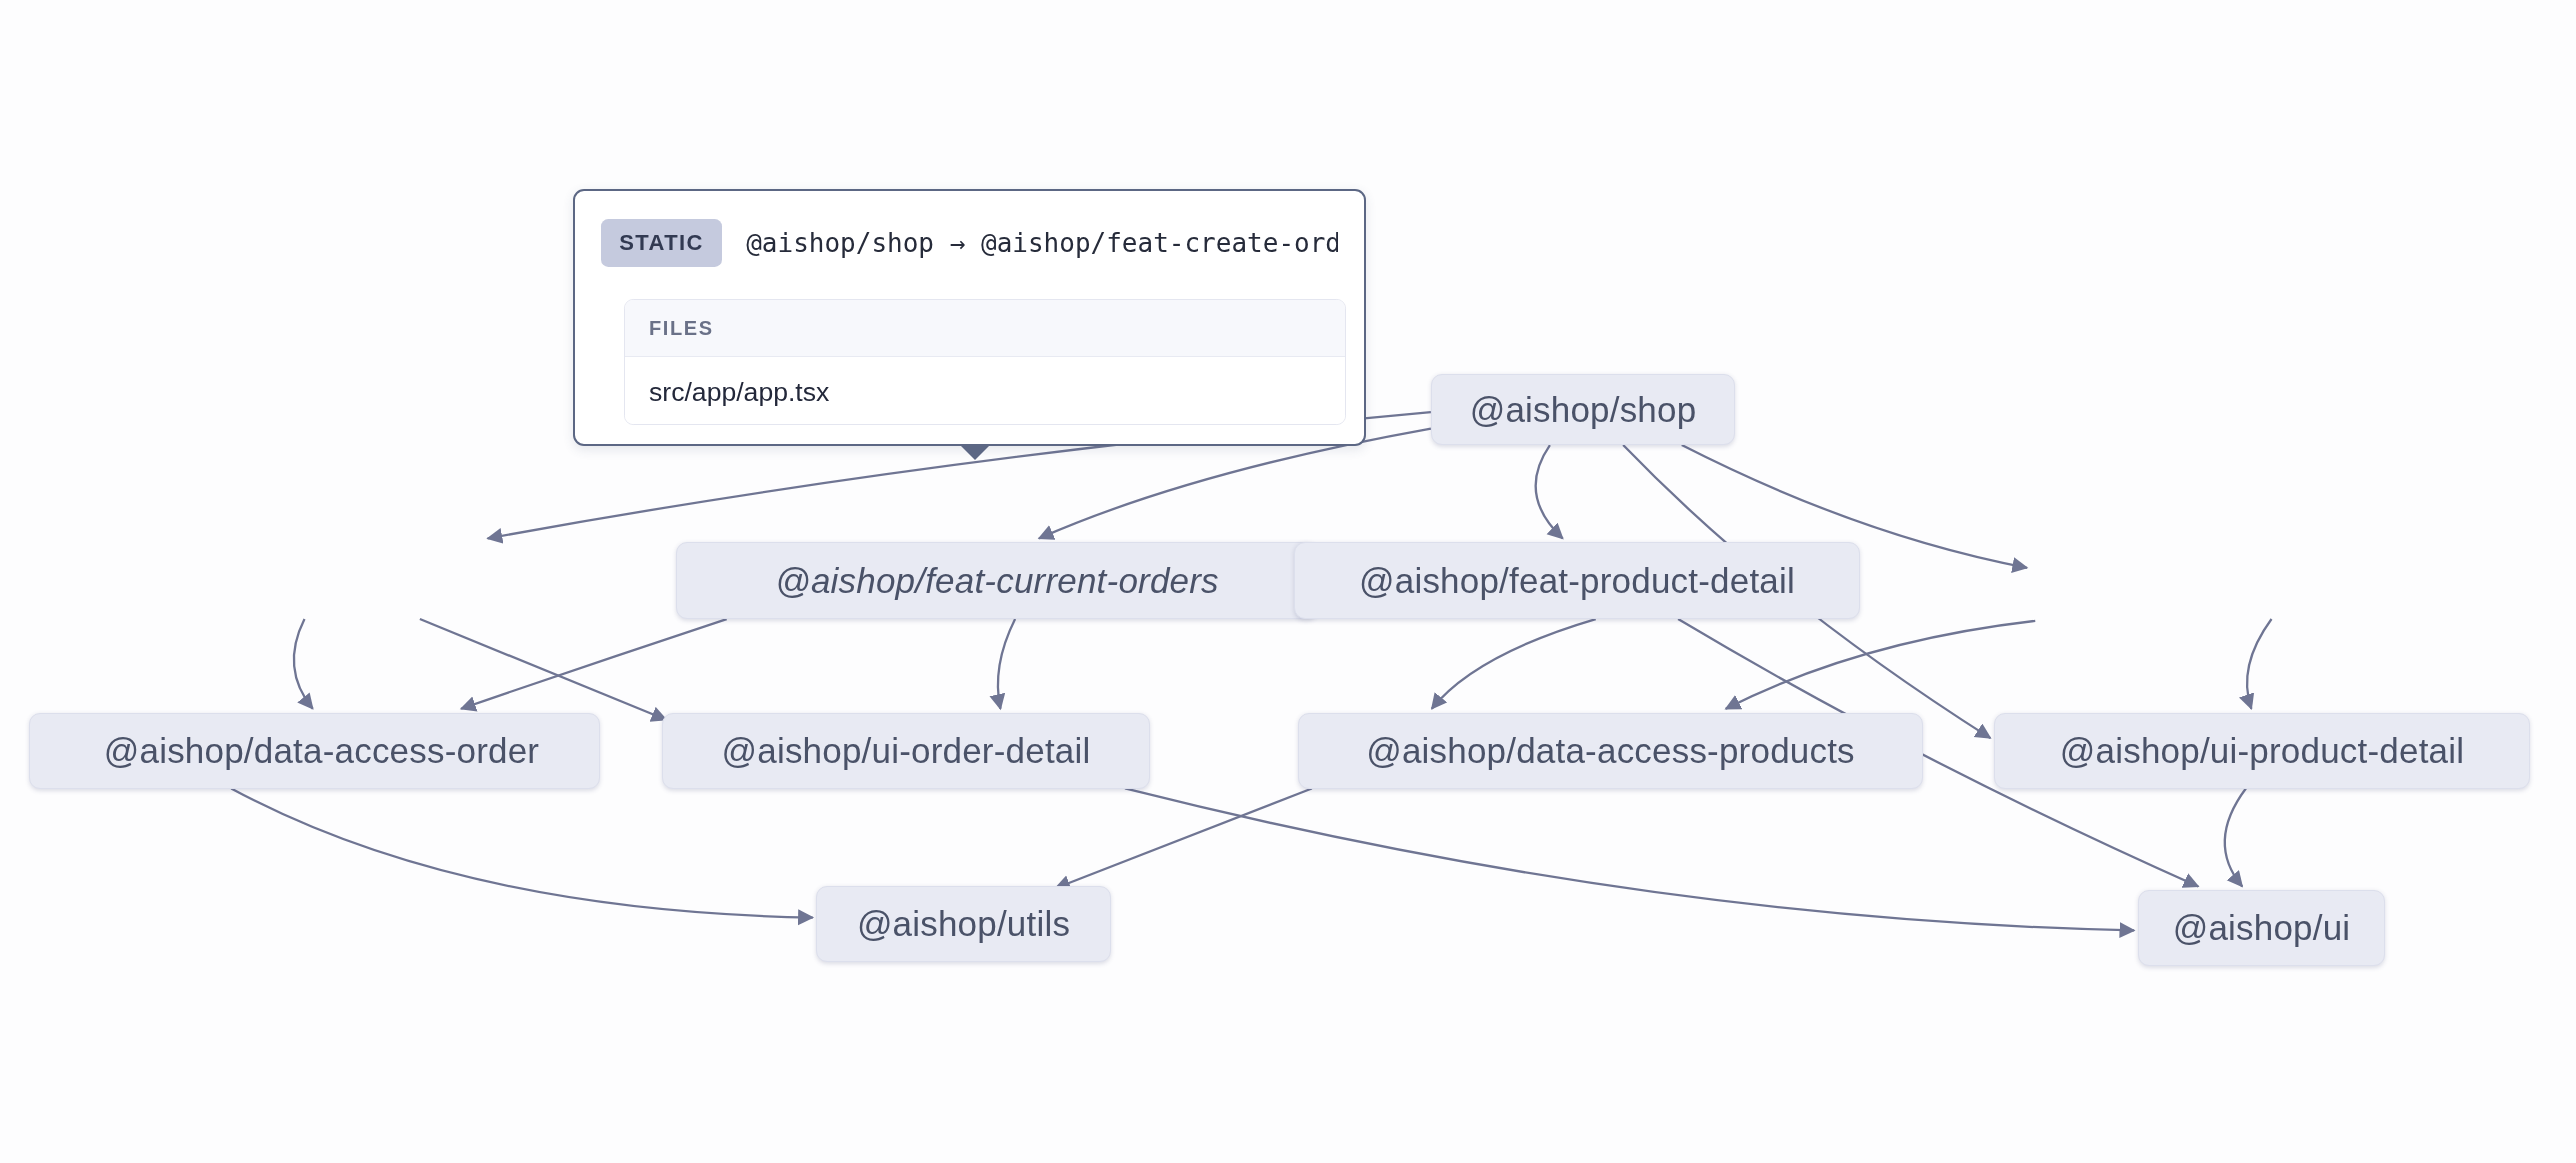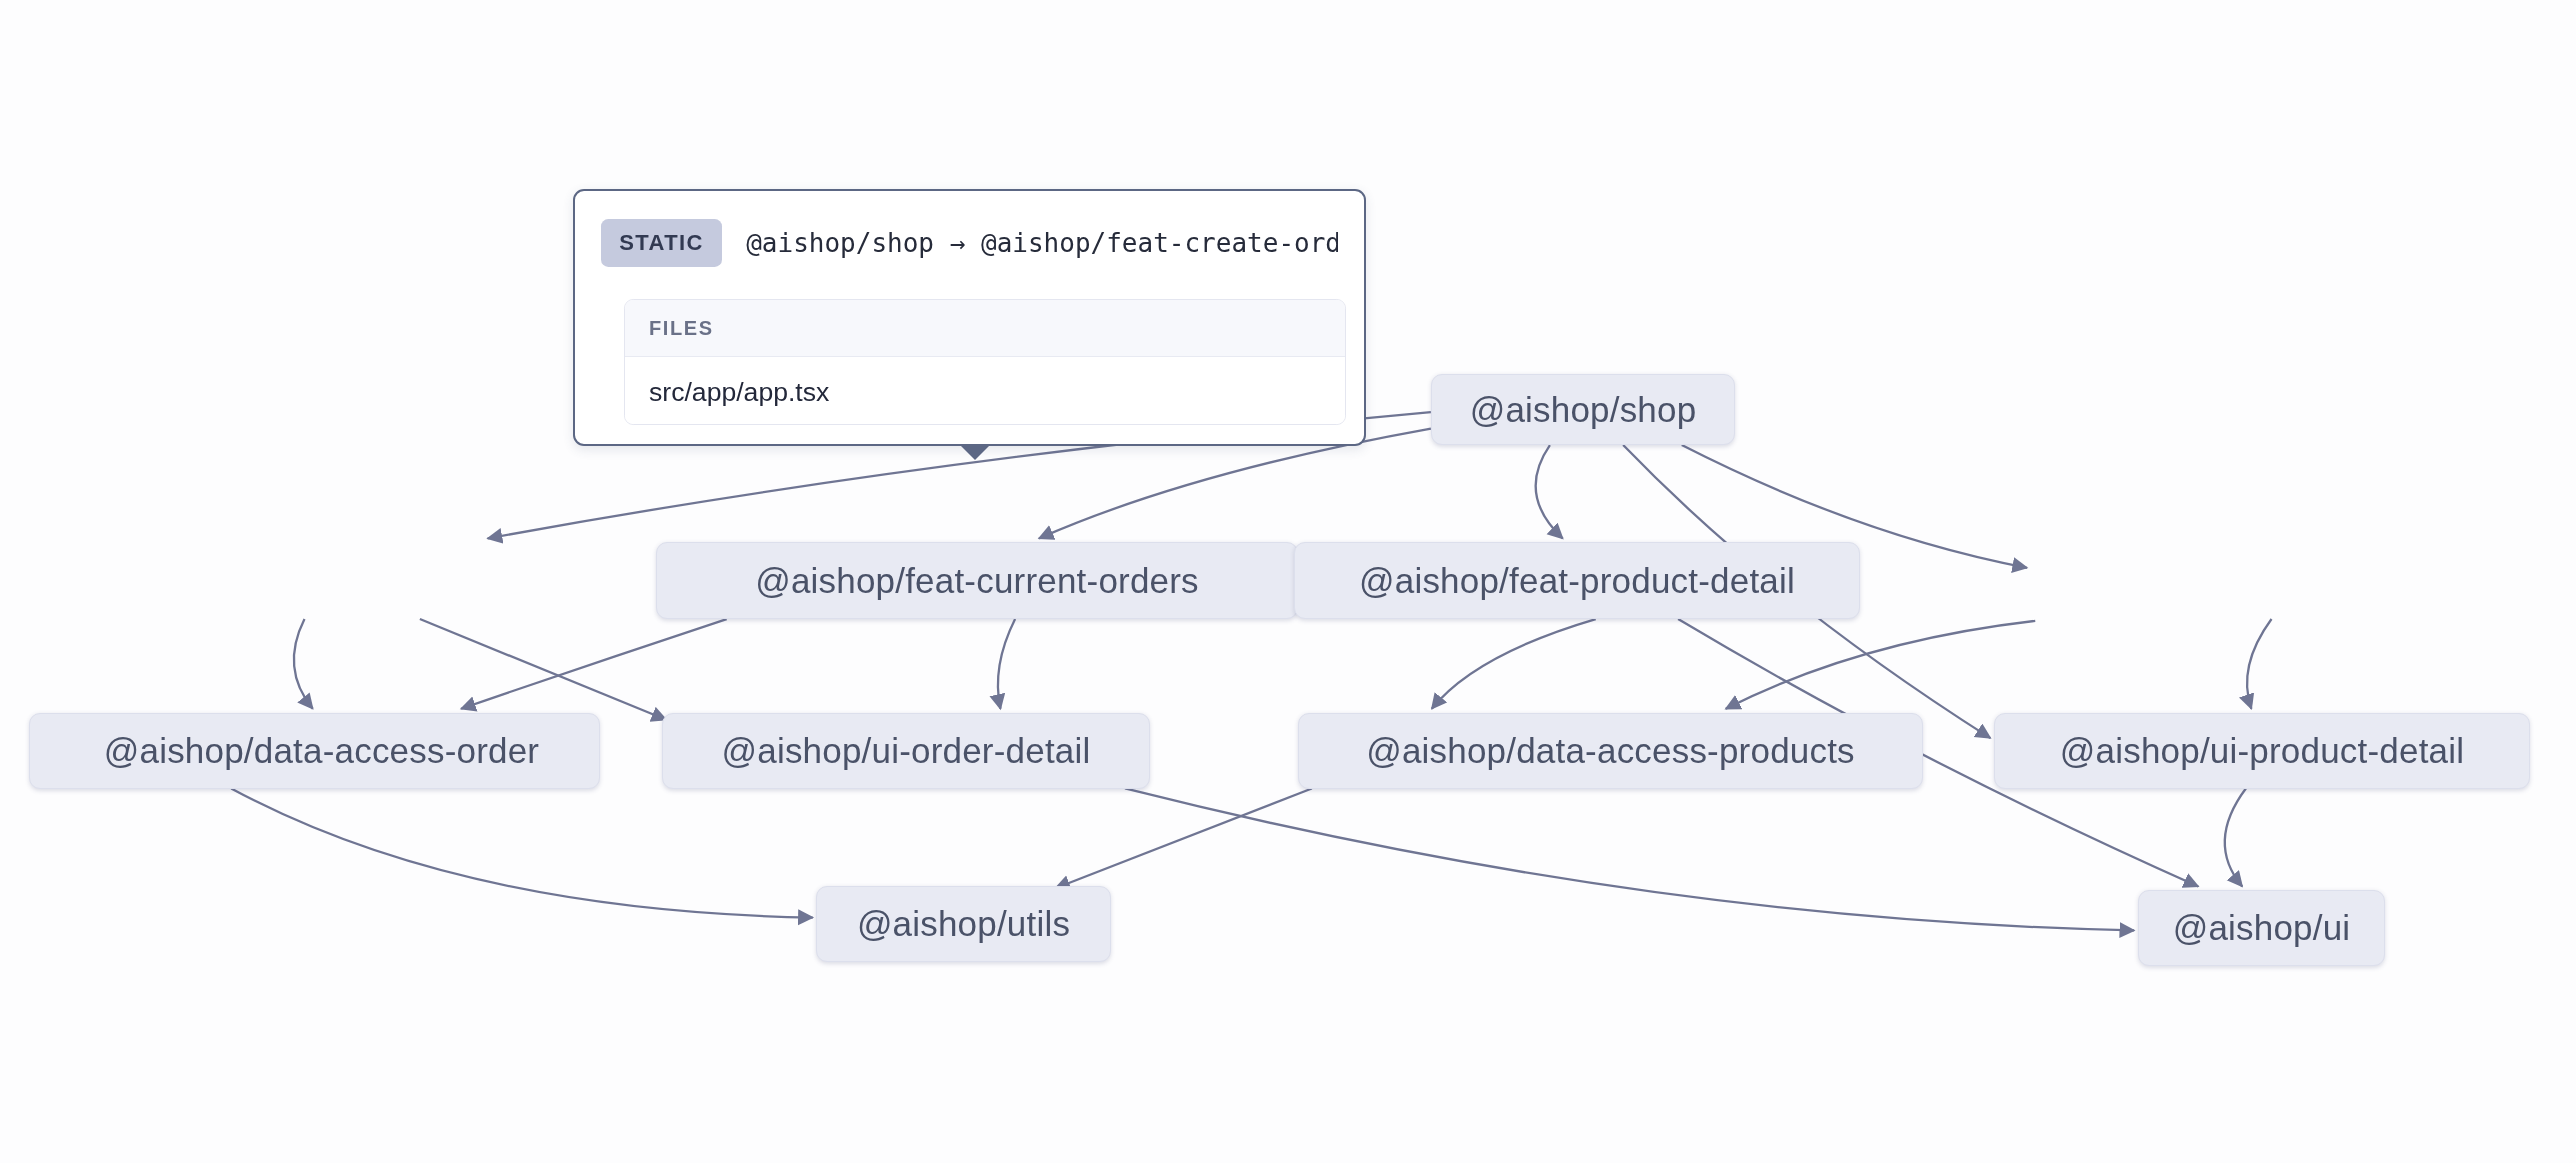--- a/index.html
+++ b/index.html
@@ -149,7 +149,7 @@
 
   <div id="node-layer">
       <div class="gnode" style="left: 1431px; top: 374px; width: 304px; height: 71px;">@aishop/shop</div>
-      <div class="gnode" style="left: 656px; top: 542px; width: 642px; height: 77px;">@aishop/feat-current-orders</div>
+      <div class="gnode" style="left: 676px; top: 542px; width: 642px; height: 77px; font-style: italic;">@aishop/feat-current-orders</div>
       <div class="gnode" style="left: 1294px; top: 542px; width: 566px; height: 77px;">@aishop/feat-product-detail</div>
       <div class="gnode" style="left: 29px; top: 713px; width: 571px; height: 76px; padding-left: 14px;">@aishop/data-access-order</div>
       <div class="gnode" style="left: 662px; top: 713px; width: 488px; height: 76px;">@aishop/ui-order-detail</div>

